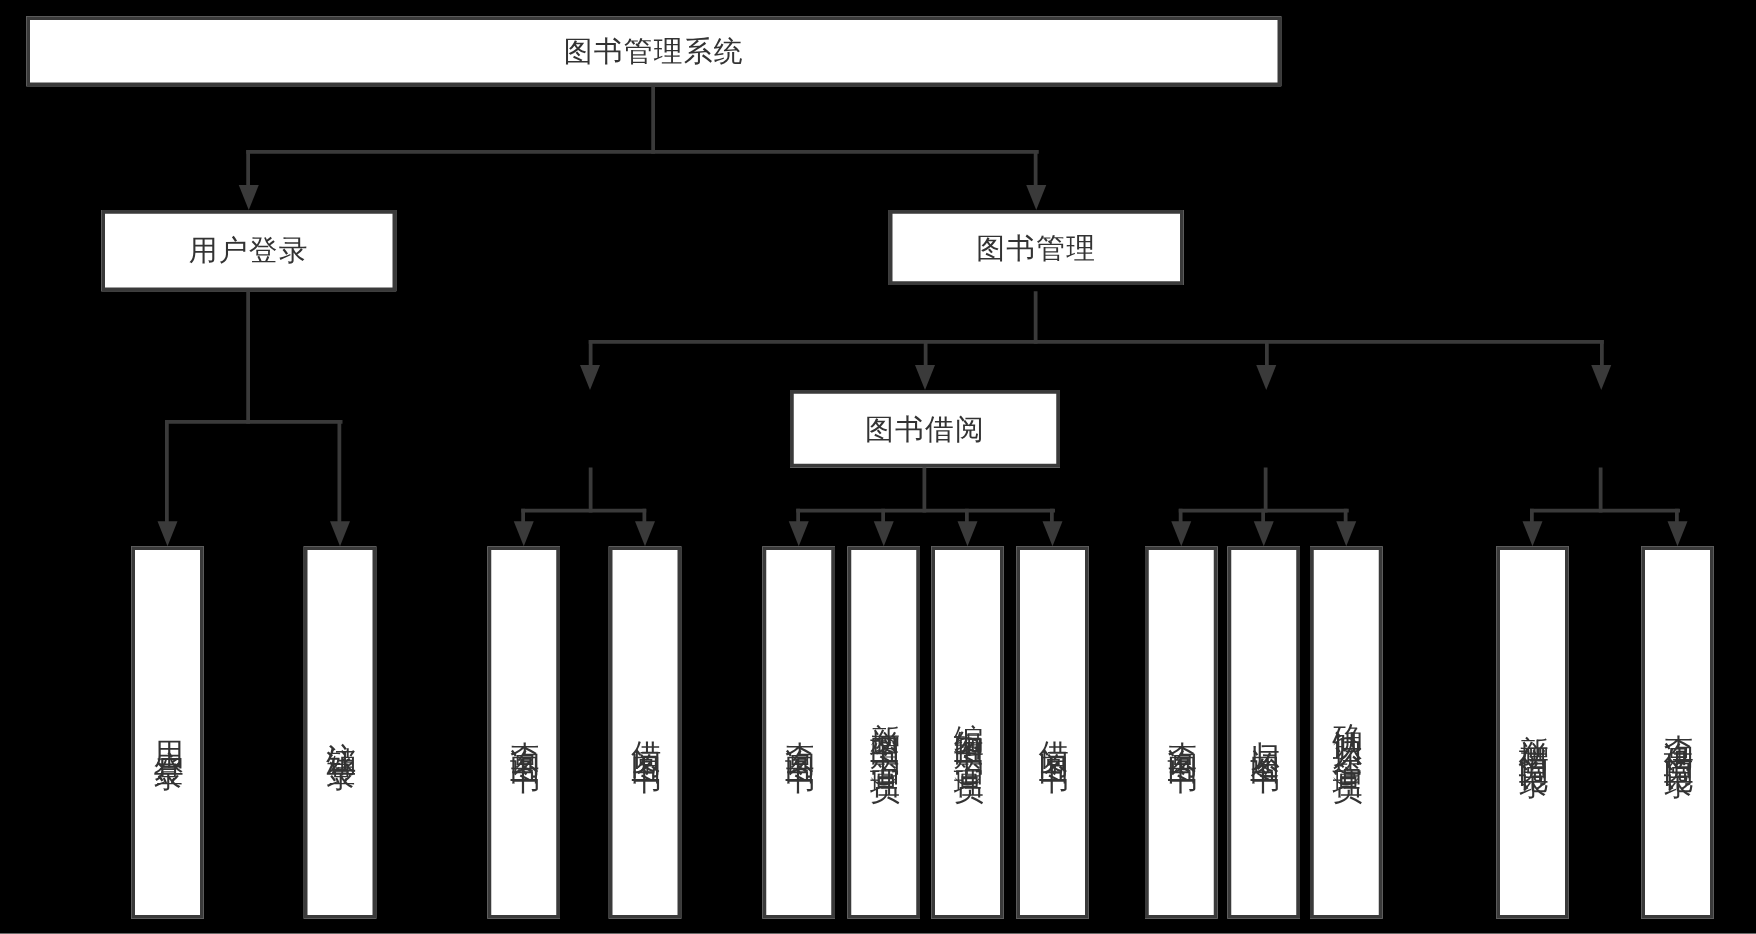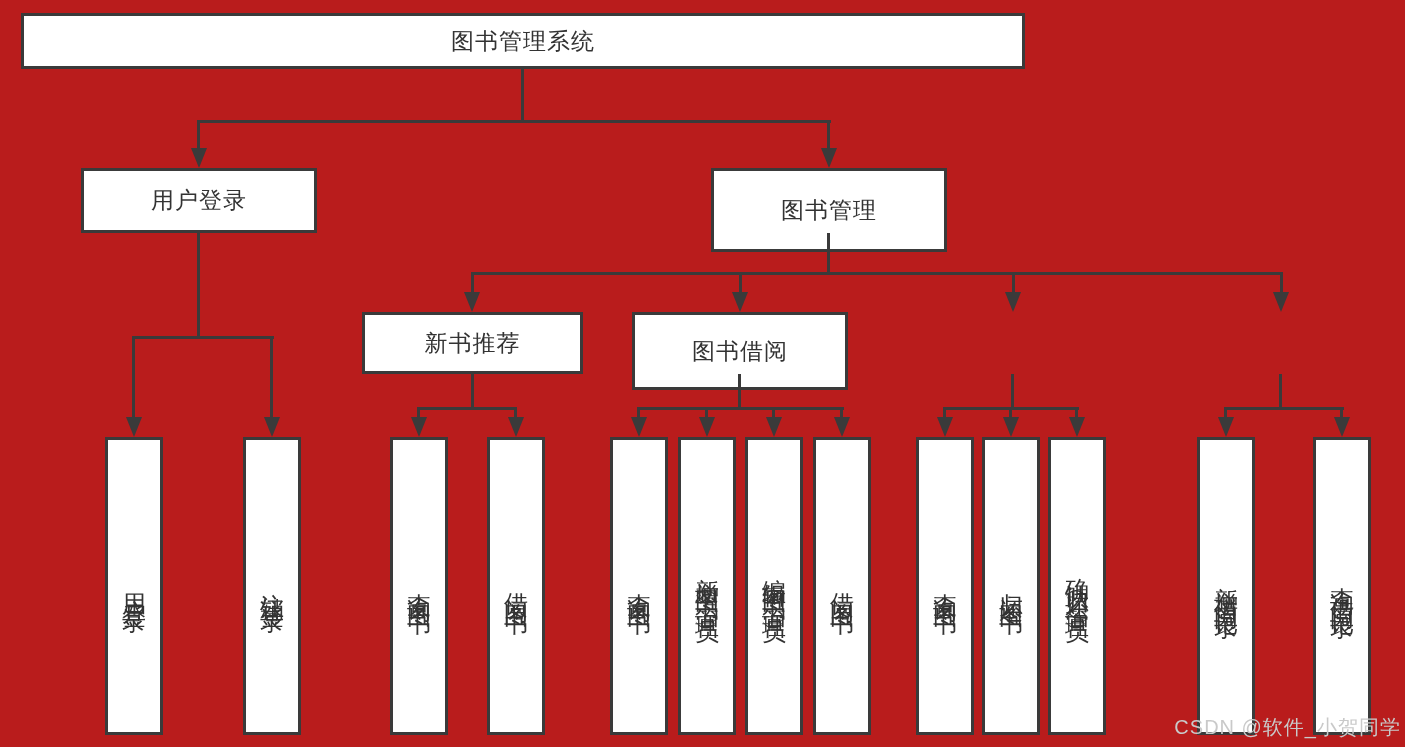--- a/index.html
+++ b/index.html
@@ -12,7 +12,7 @@
     position: relative;
     width: 1405px;
     height: 747px;
-    background: #b91c1c;
+    background: #000000;
     overflow: hidden;
   }
   

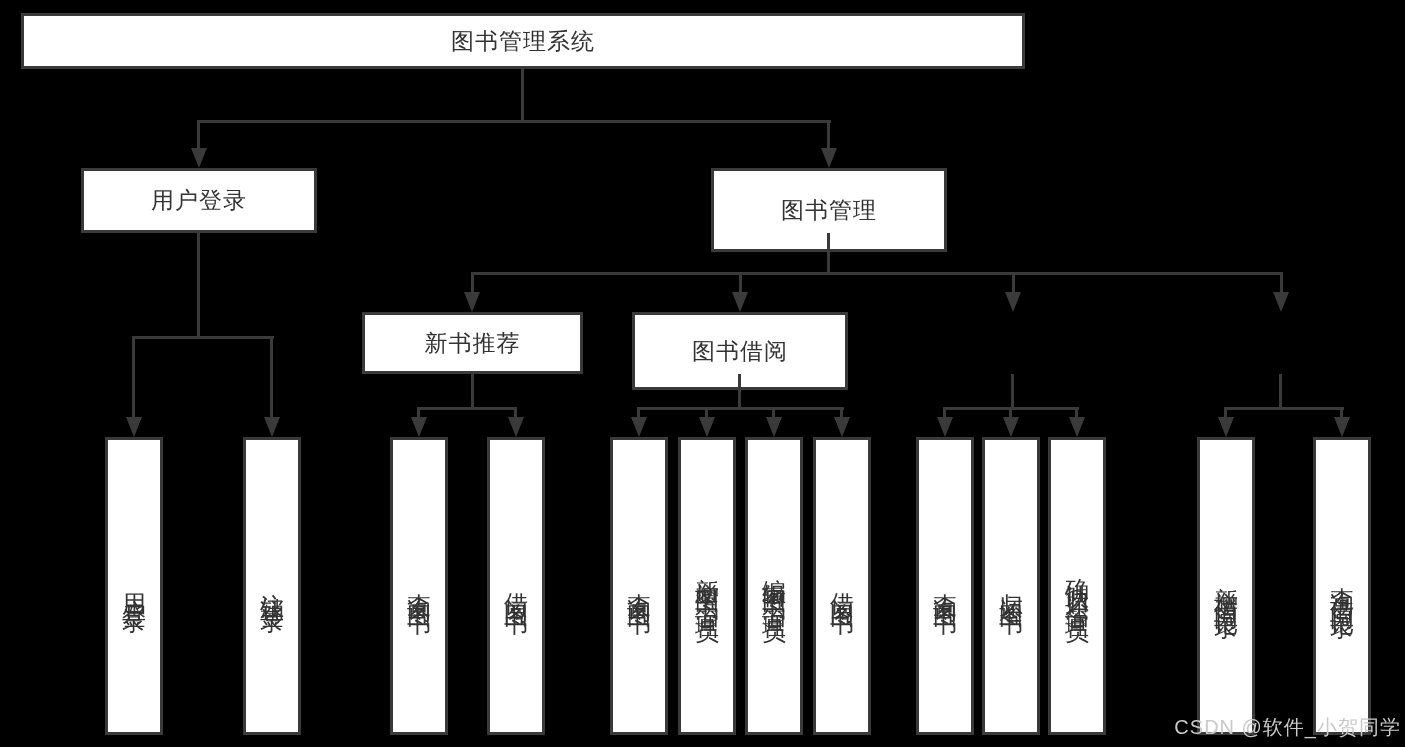--- a/index.html
+++ b/index.html
@@ -87,7 +87,7 @@
   </div>
 
   <div class="box" style="left:81px; top:168px; width:236px; height:65px;">用户登录</div>
-  <div class="box" style="left:711px; top:168px; width:236px; height:84px;">图书管理</div>
+  <div class="box" style="left:711px; top:168px; width:236px; height:60px;">图书管理</div>
 
   <div>
     <div class="v" style="left:197px; top:233px; height:106px;"></div>

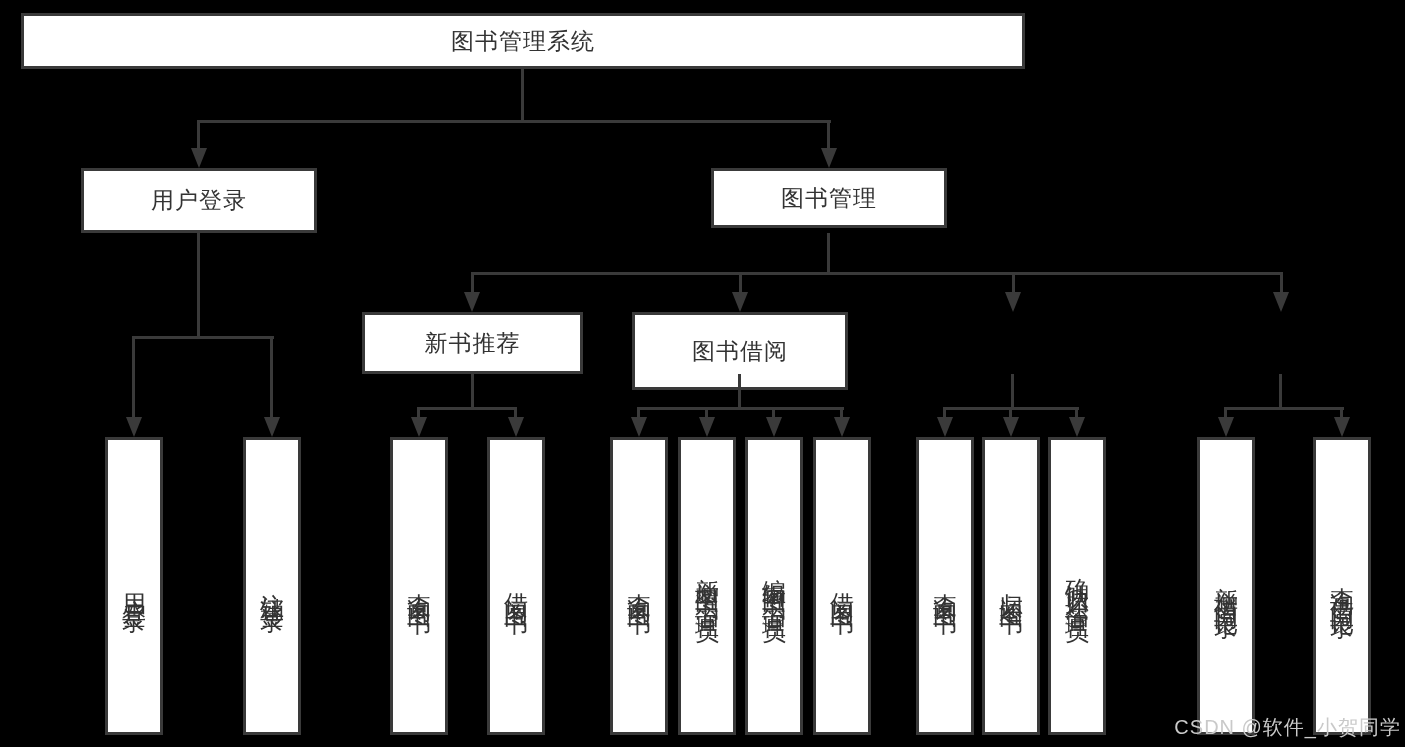--- a/index.html
+++ b/index.html
@@ -111,7 +111,6 @@
     <div class="arr" style="left:1273px; top:292px;"></div>
   </div>
 
-  <div class="box" style="left:362px; top:312px; width:221px; height:62px;">新书推荐</div>
   <div class="box" style="left:632px; top:312px; width:216px; height:78px;">图书借阅</div>
 
   <div>

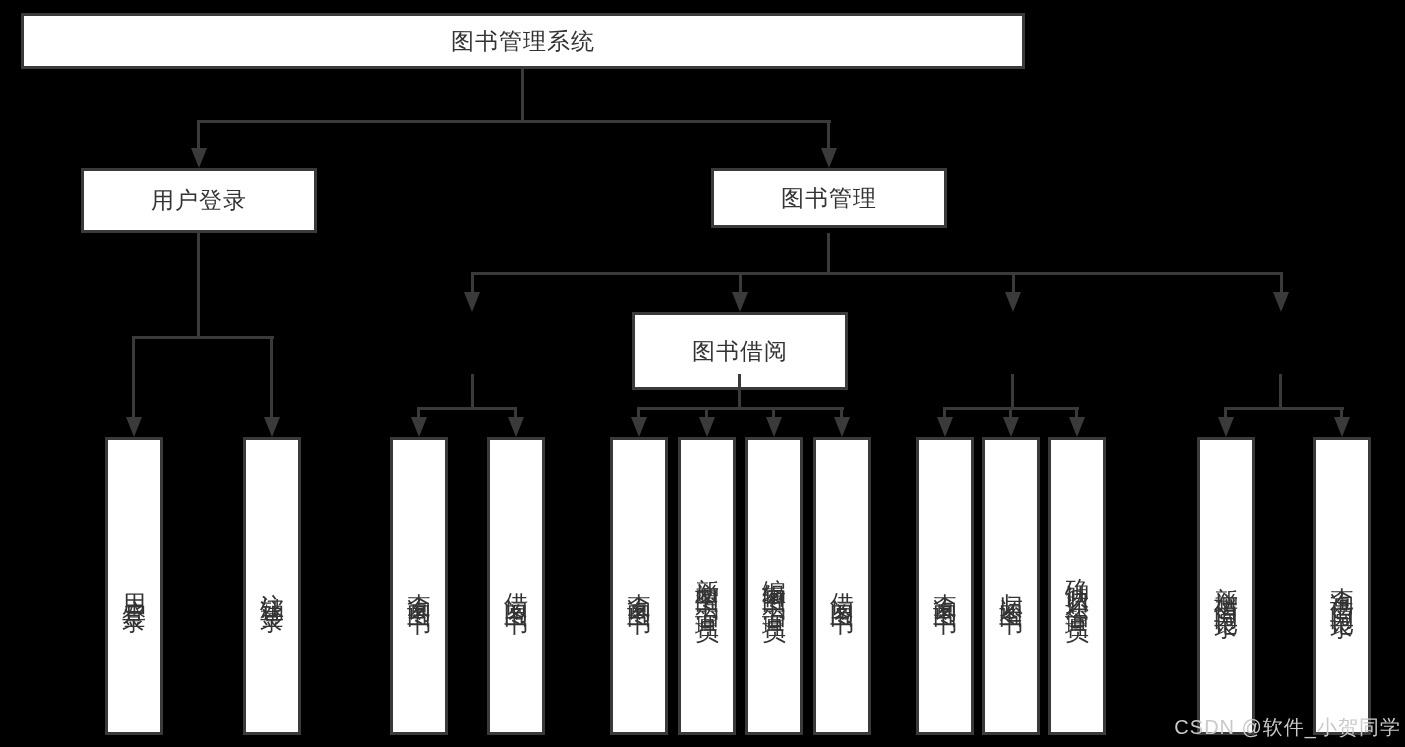--- a/index.html
+++ b/index.html
@@ -111,7 +111,7 @@
     <div class="arr" style="left:1273px; top:292px;"></div>
   </div>
 
-  <div class="box" style="left:632px; top:312px; width:216px; height:78px;">图书借阅</div>
+  <div class="box" style="left:632px; top:312px; width:216px; height:62px;">图书借阅</div>
 
   <div>
     <div class="v" style="left:471px; top:374px; height:36px;"></div>

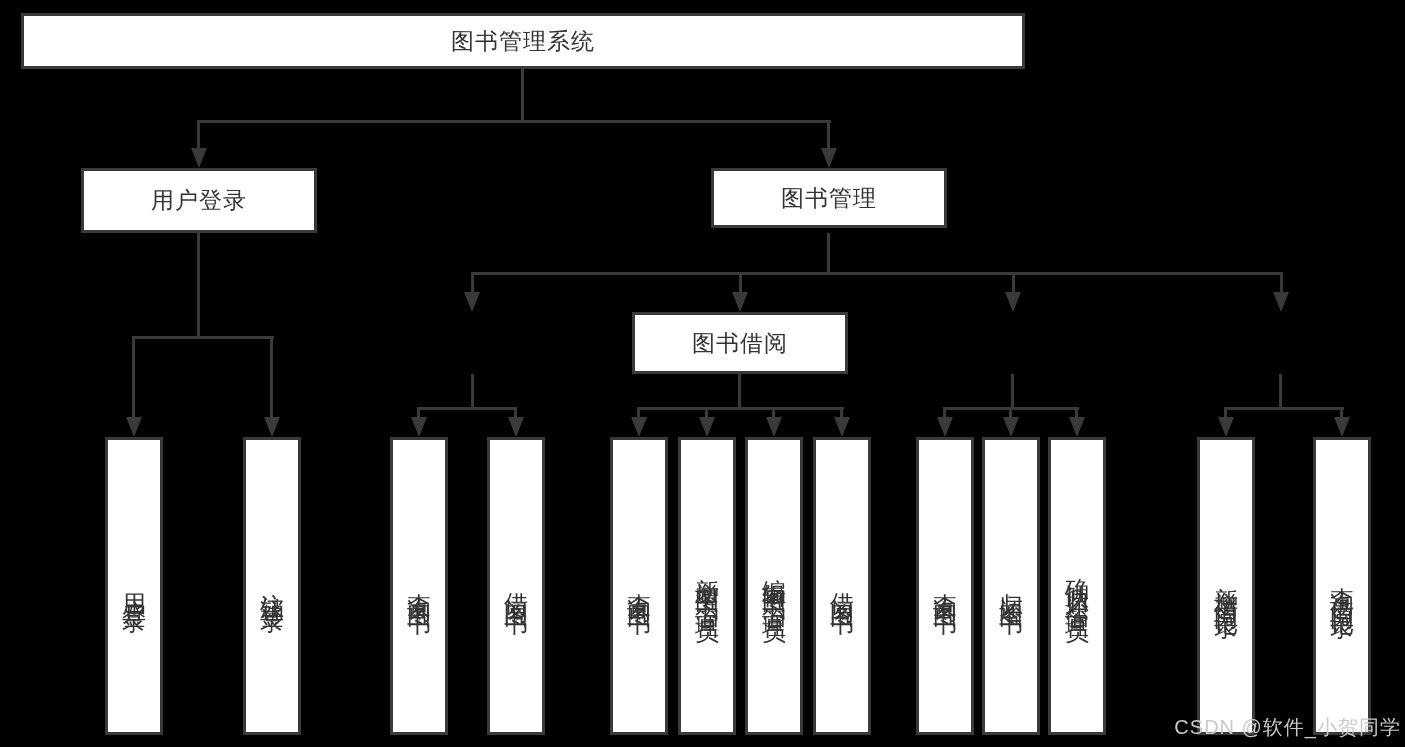--- a/index.html
+++ b/index.html
@@ -199,7 +199,6 @@
     <span>查询借阅记录</span>
   </div>
 
-  <div class="wm">CSDN @软件_小贺同学</div>
 
 </div>
 

